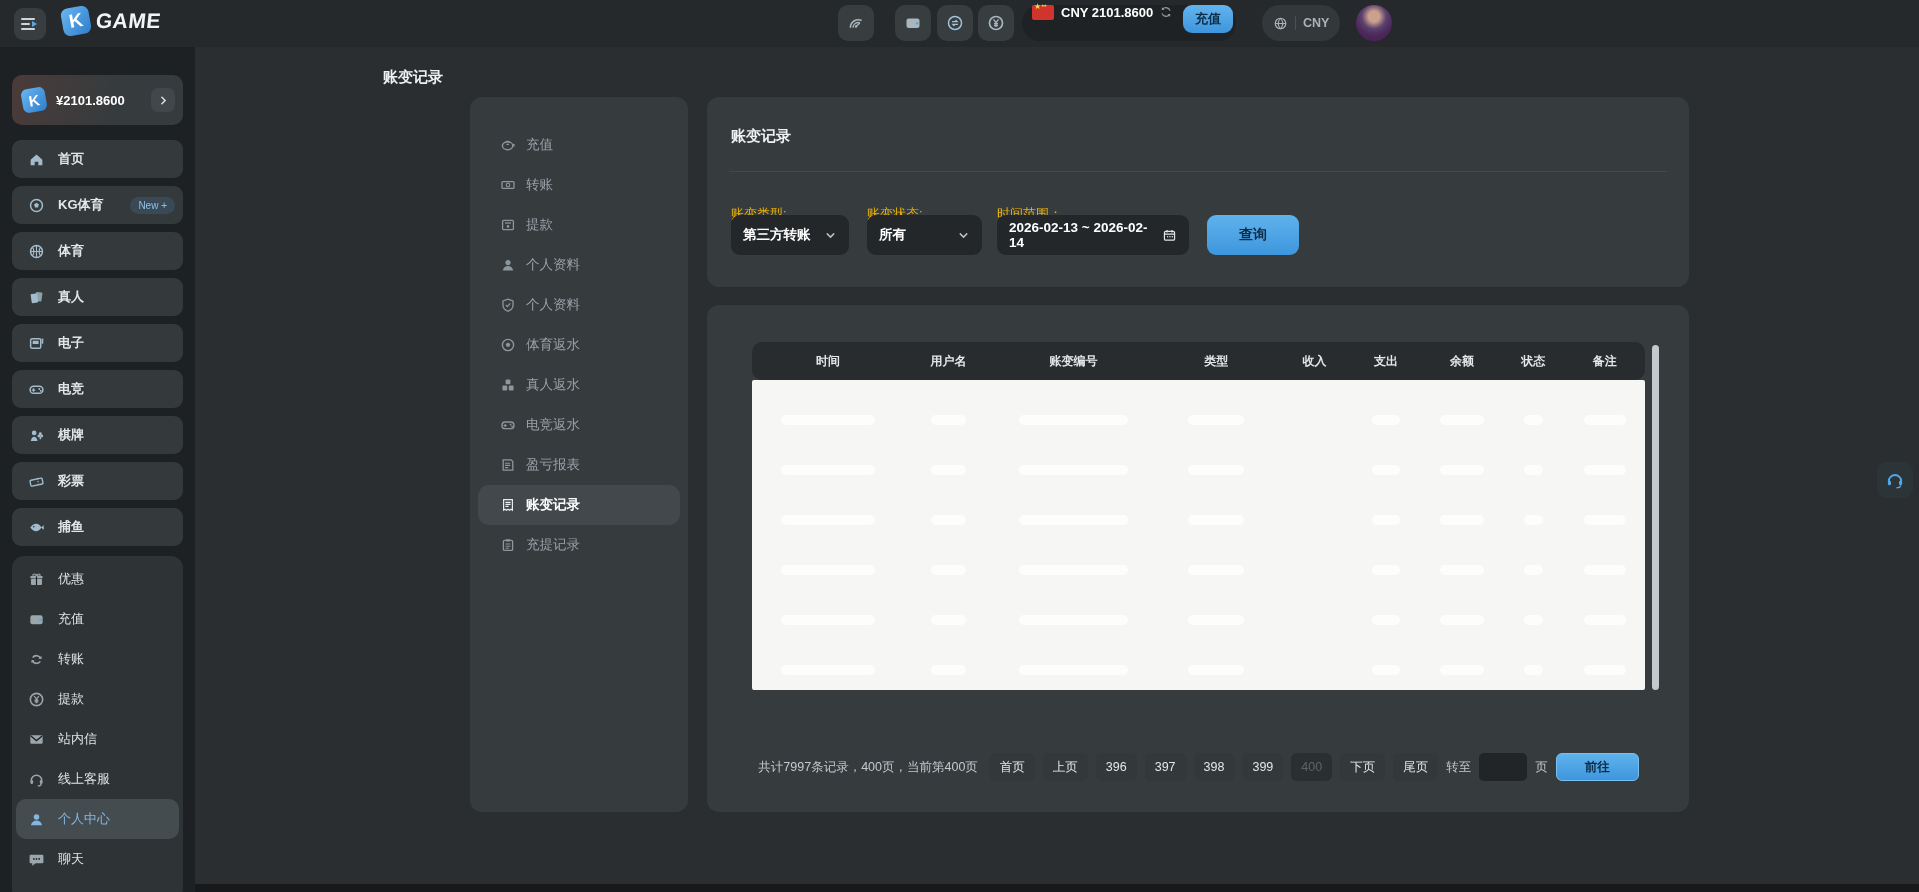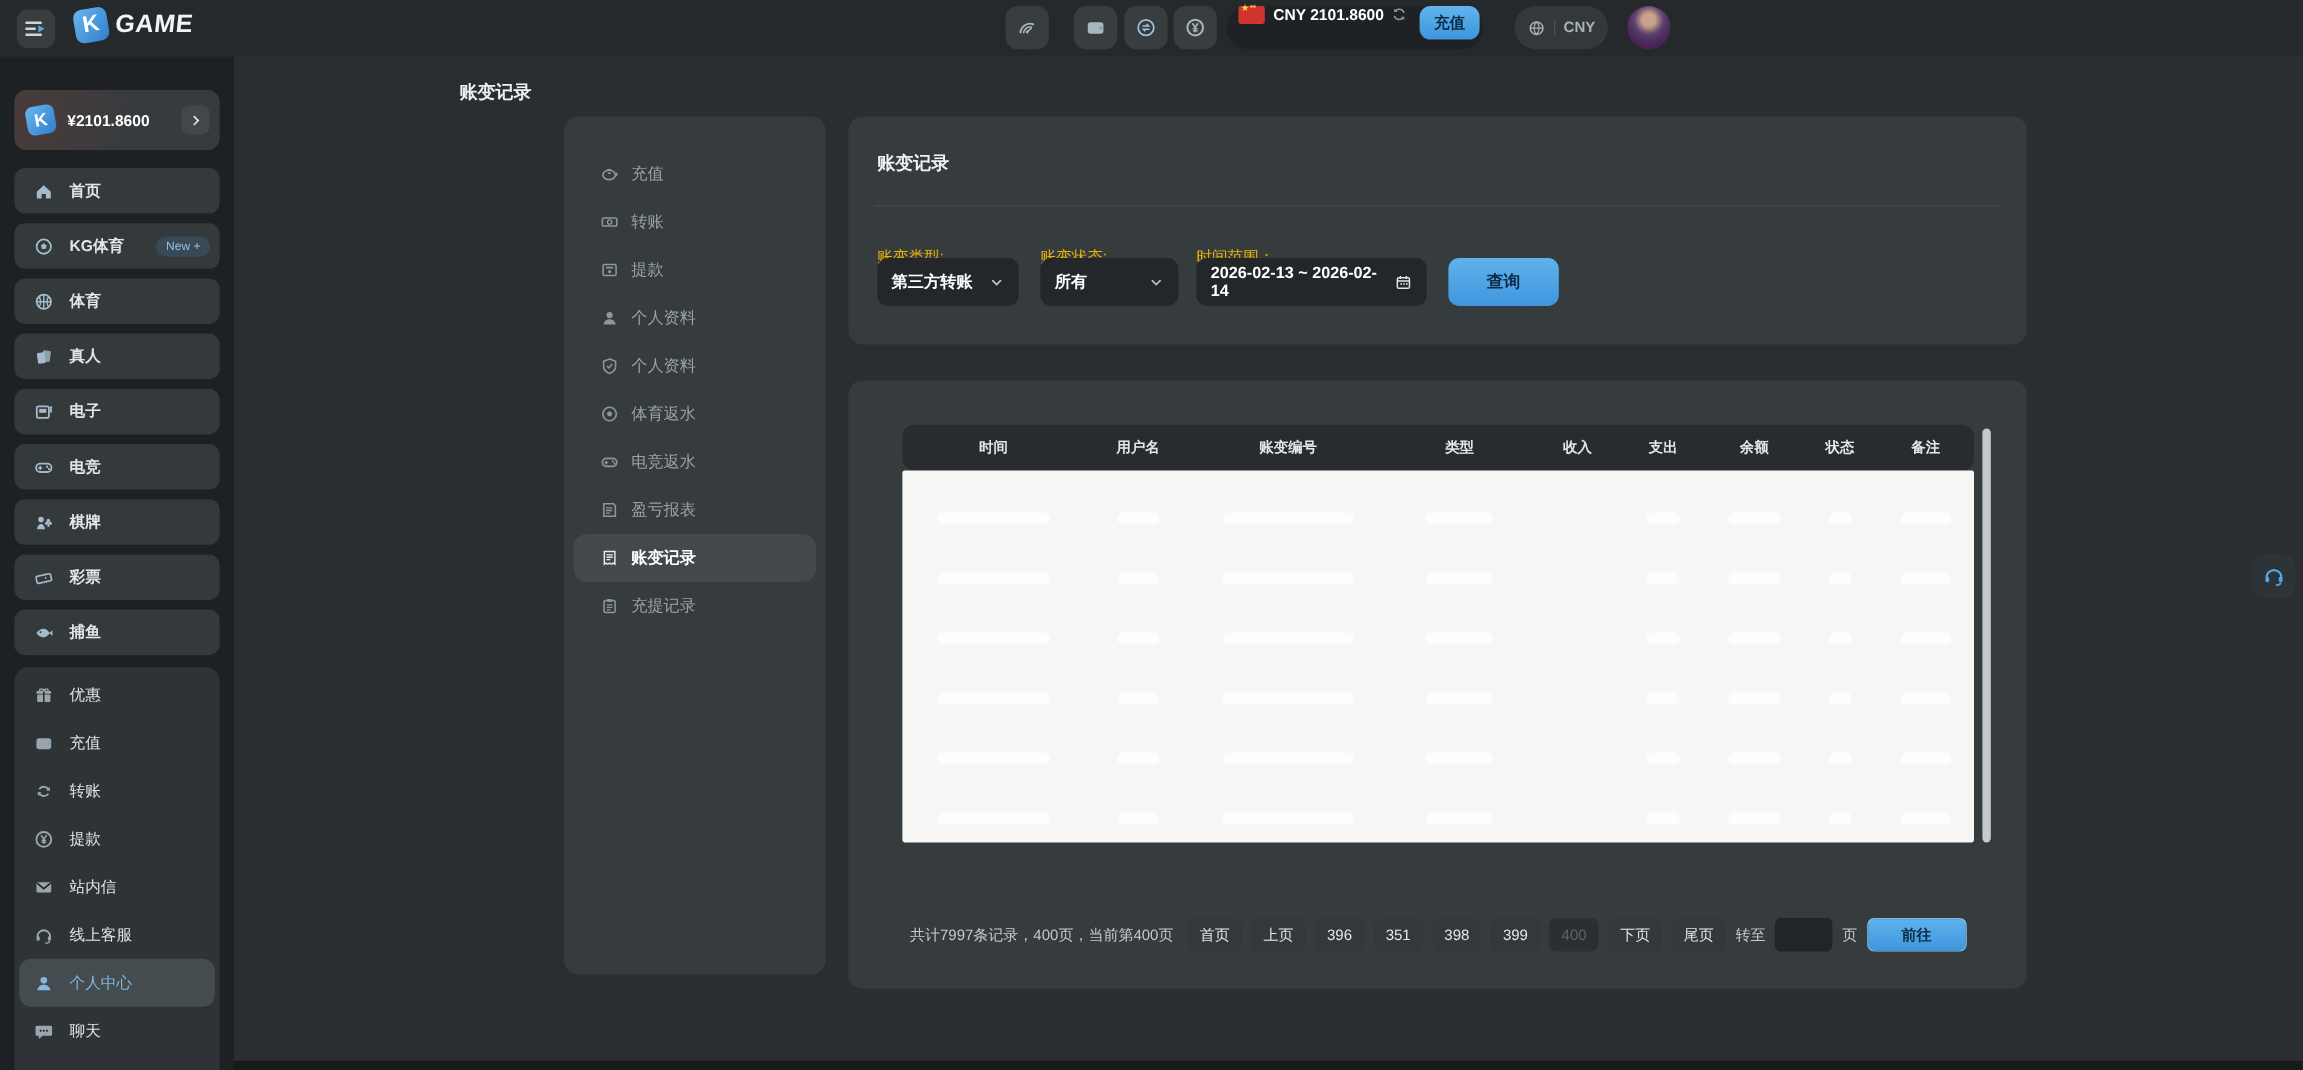--- a/index.html
+++ b/index.html
@@ -86,7 +86,7 @@
   .query-btn{position:absolute;left:500px;top:118px;width:92px;height:40px;border-radius:9px;
              background:linear-gradient(#5fb2ec,#3e96dd);display:flex;align-items:center;justify-content:center;
              color:#0d2c46;font-weight:bold;font-size:14px;cursor:pointer}
-  .card2{left:707px;top:317px;width:982px;height:507px}
+  .card2{left:707px;top:305px;width:982px;height:507px}
   .thead{position:absolute;left:45px;top:37px;width:893px;height:38px;background:#282c2e;border-radius:10px;
          display:flex;align-items:center}
   .hcell{font-size:12px;font-weight:bold;color:#e3e7e9;text-align:center}

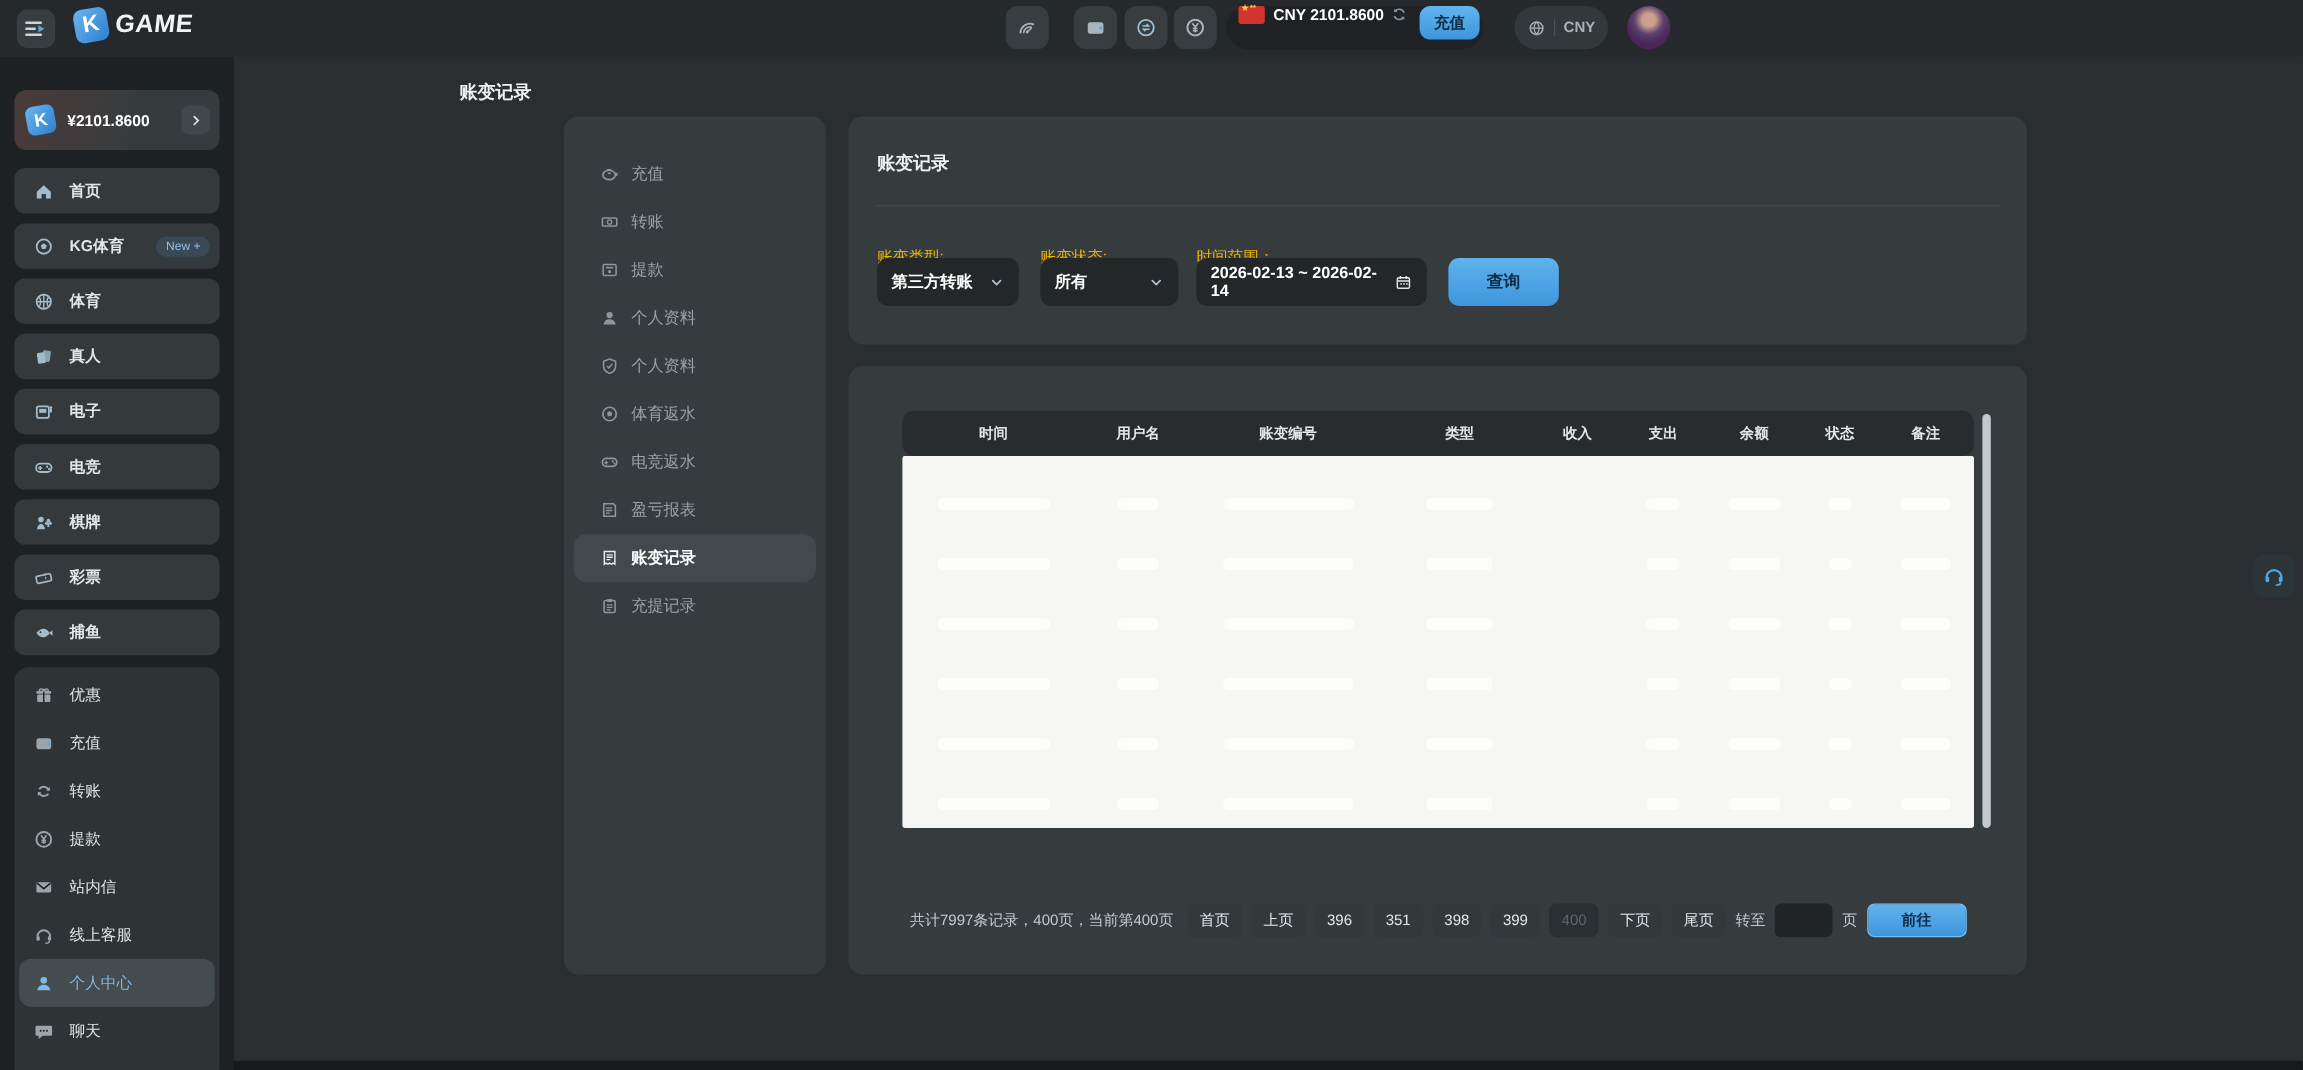--- a/index.html
+++ b/index.html
@@ -439,6 +439,16 @@
     <div class="sm-item">
       <span class="ico">
         <svg viewBox="0 0 16 16" fill="currentColor">
+          <rect x="5.6" y="2.4" width="4.8" height="4.8" rx="1"></rect>
+          <rect x="2.4" y="8.6" width="4.8" height="4.8" rx="1"></rect>
+          <rect x="8.8" y="8.6" width="4.8" height="4.8" rx="1"></rect>
+        </svg>
+      </span>
+      <span class="lbl">真人返水</span>
+    </div>
+    <div class="sm-item">
+      <span class="ico">
+        <svg viewBox="0 0 16 16" fill="currentColor">
           <rect x="2" y="5" width="12" height="6.6" rx="3.2" fill="none" stroke="currentColor" stroke-width="1.4"></rect>
           <path d="M5.2 6.9v3.2M3.6 8.5h3.2" fill="none" stroke="currentColor" stroke-width="1.2"></path>
           <circle cx="10.6" cy="7.5" r=".9"></circle>

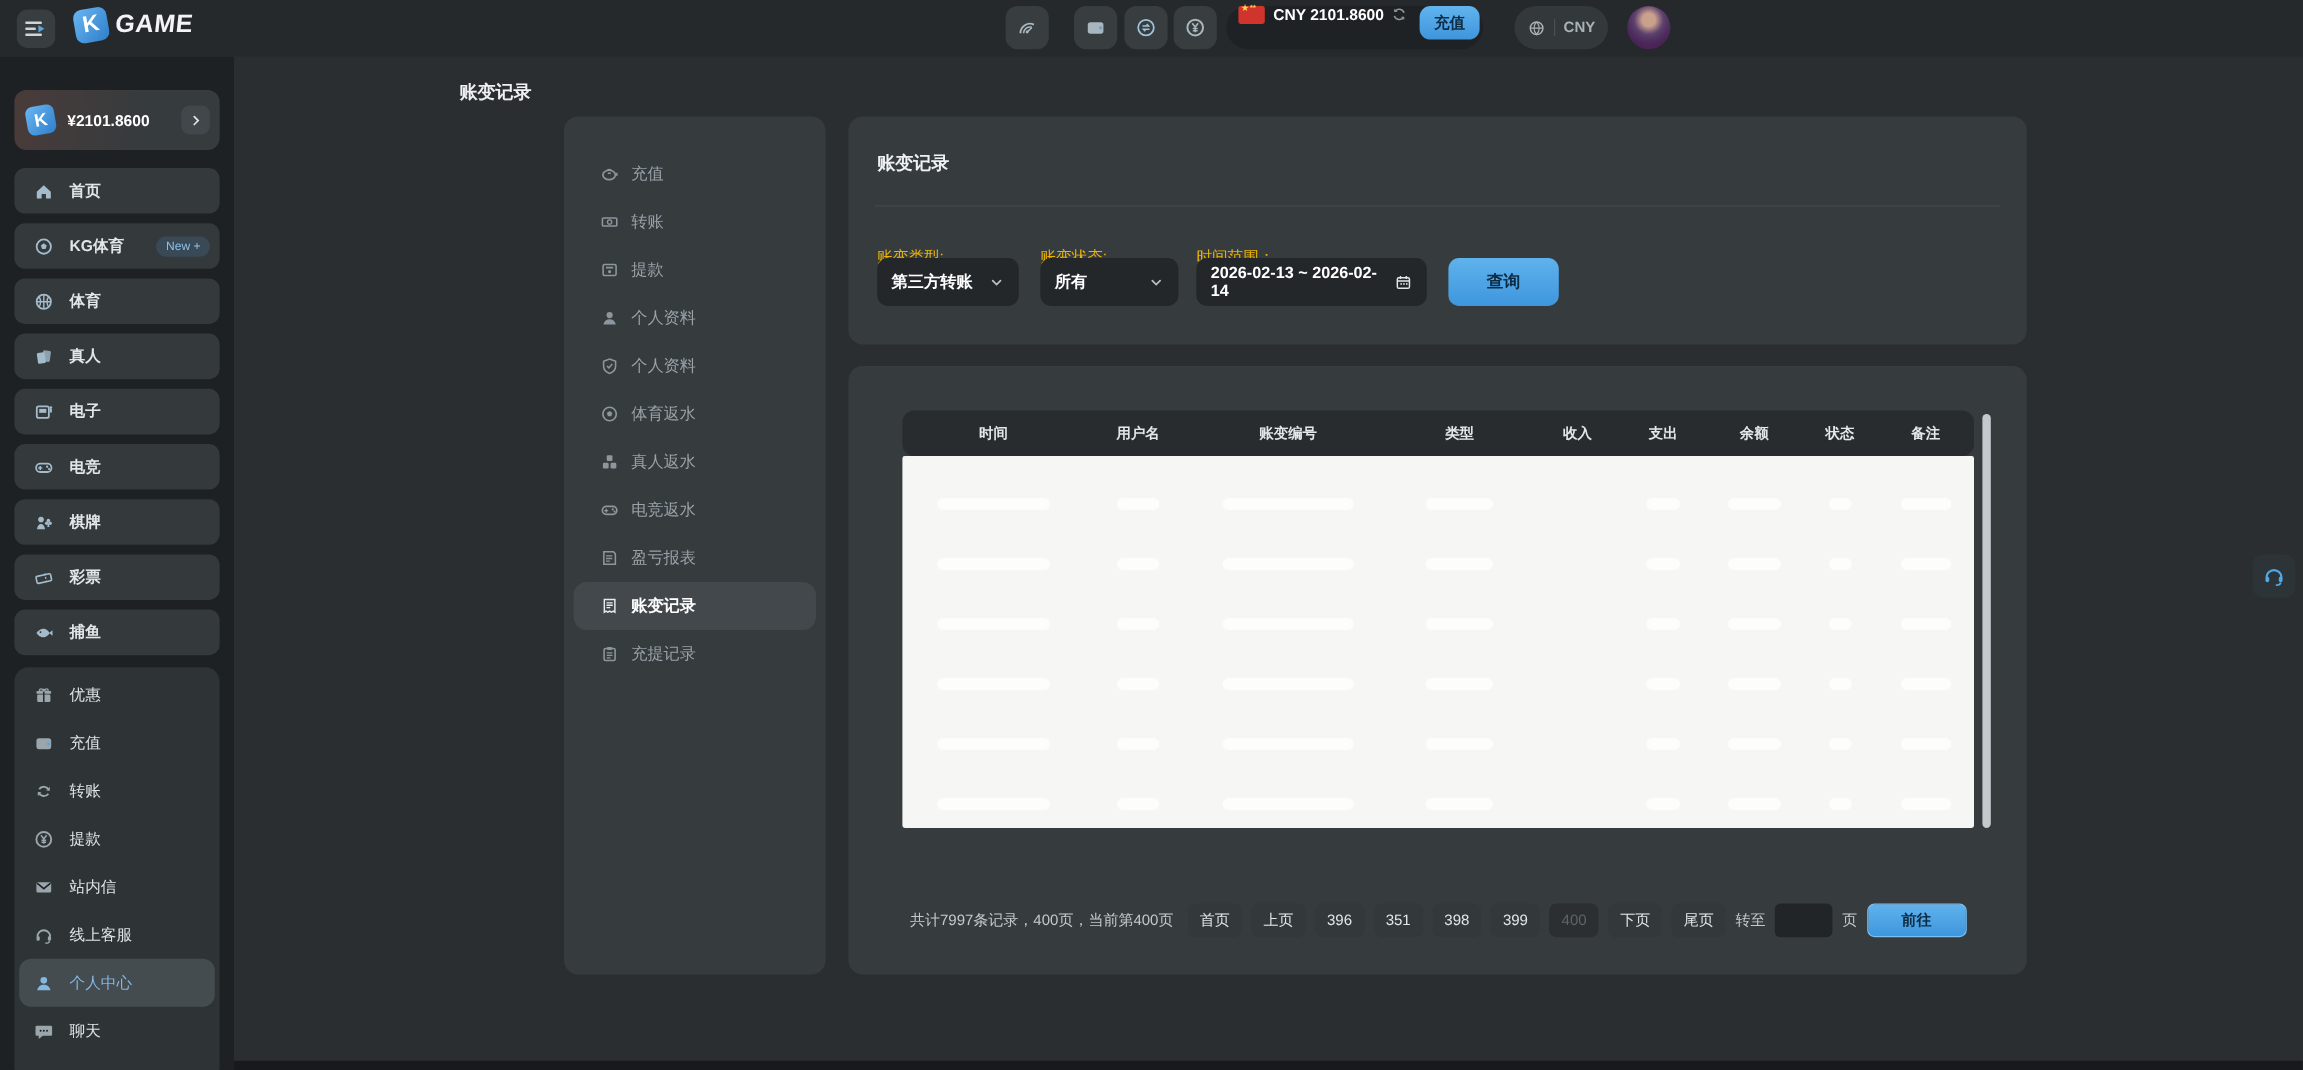--- a/index.html
+++ b/index.html
@@ -706,7 +706,7 @@
       <div class="pg-btn">首页</div>
       <div class="pg-btn">上页</div>
       <div class="pg-btn">396</div>
-      <div class="pg-btn">351</div>
+      <div class="pg-btn">397</div>
       <div class="pg-btn">398</div>
       <div class="pg-btn">399</div>
       <div class="pg-btn current">400</div>

